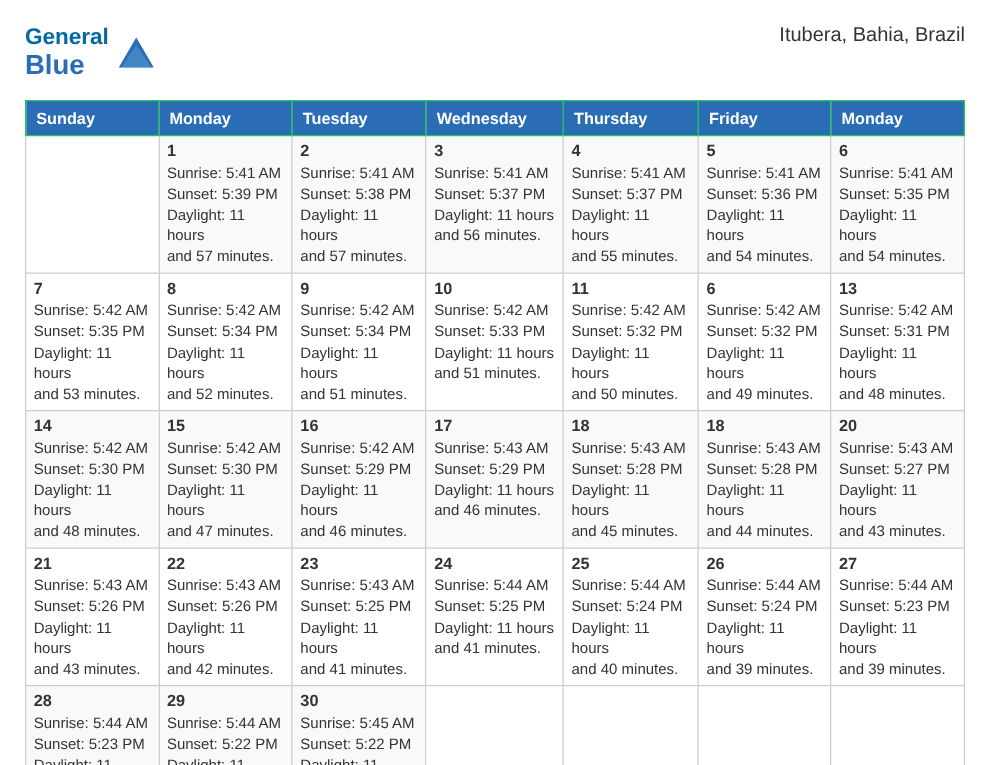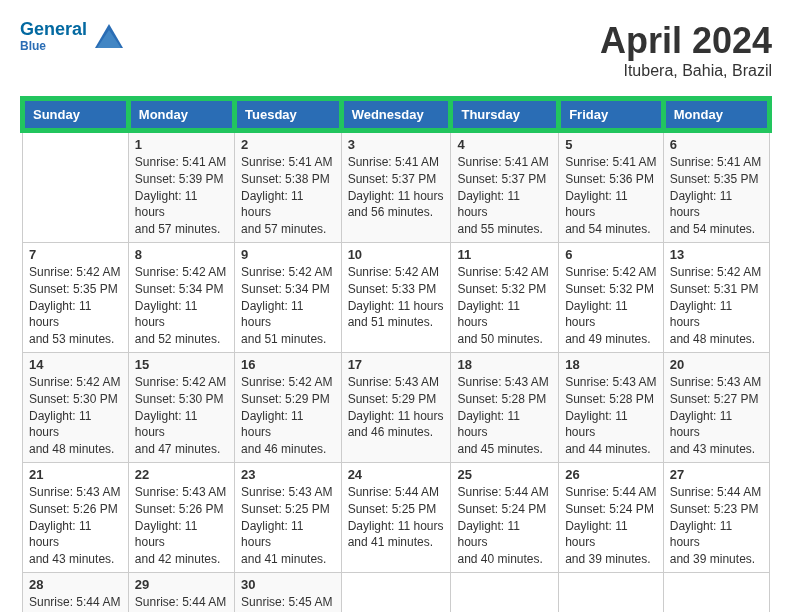--- a/index.html
+++ b/index.html
@@ -93,7 +93,7 @@
   <div class="logo">
     <div class="logo-text">
       <span style="font-size:18px;font-weight:bold;color:#0369a1;">General</span>
-      <span style="font-size:12px;font-weight:bold;color:#2a6db5;">Blue</span>
+      <span style="font-size:22px;font-weight:bold;color:#2a6db5;">Blue</span>
     </div>
     <svg class="logo-icon" viewBox="0 0 32 28" xmlns="http://www.w3.org/2000/svg">
       <polygon points="16,2 30,26 2,26" fill="#2a6db5"></polygon>

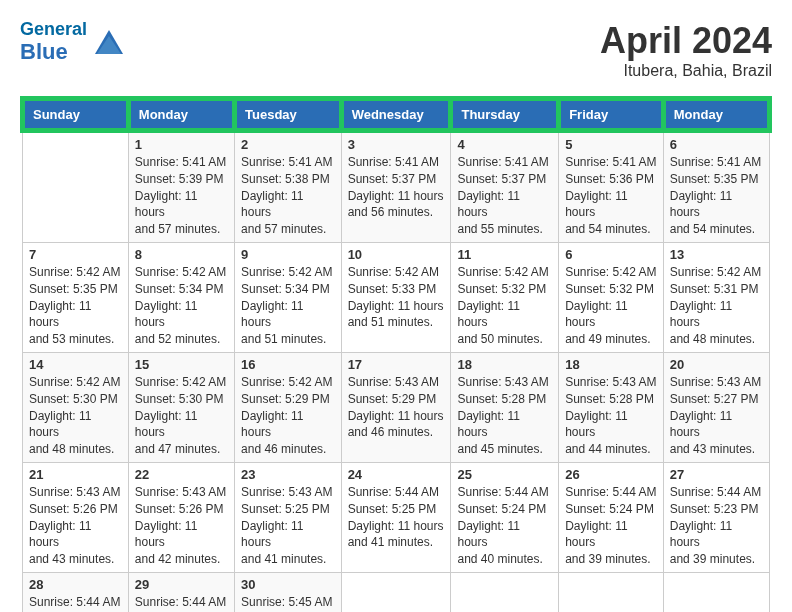--- a/index.html
+++ b/index.html
@@ -101,7 +101,6 @@
     </svg>
   </div>
   <div class="title-area">
-    <div class="month-title">April 2024</div>
     <div class="location">Itubera, Bahia, Brazil</div>
   </div>
 </div>

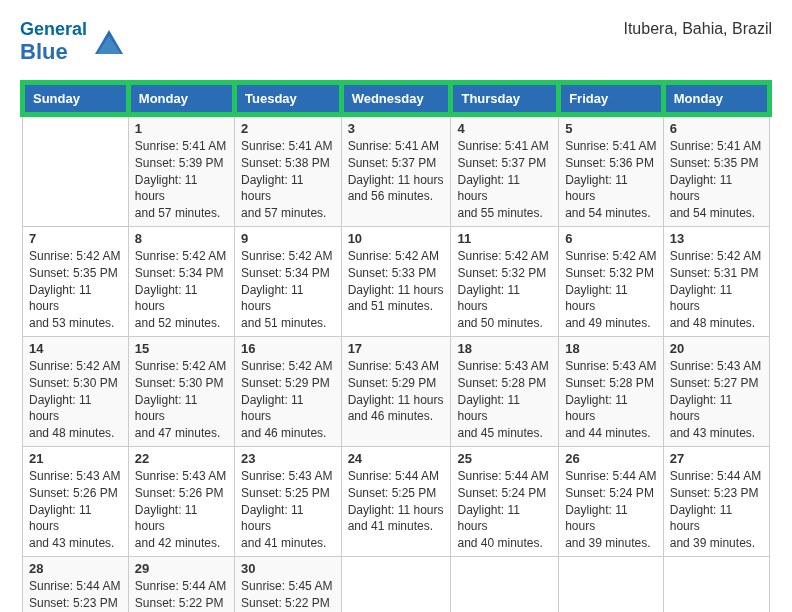--- a/index.html
+++ b/index.html
@@ -55,7 +55,7 @@
       font-size: 13px;
       font-weight: bold;
       text-align: left;
-      border: 5px solid #22c55e;
+      border: 1px solid #22c55e;
     }
     tbody tr td {
       border: 1px solid #ccc;

